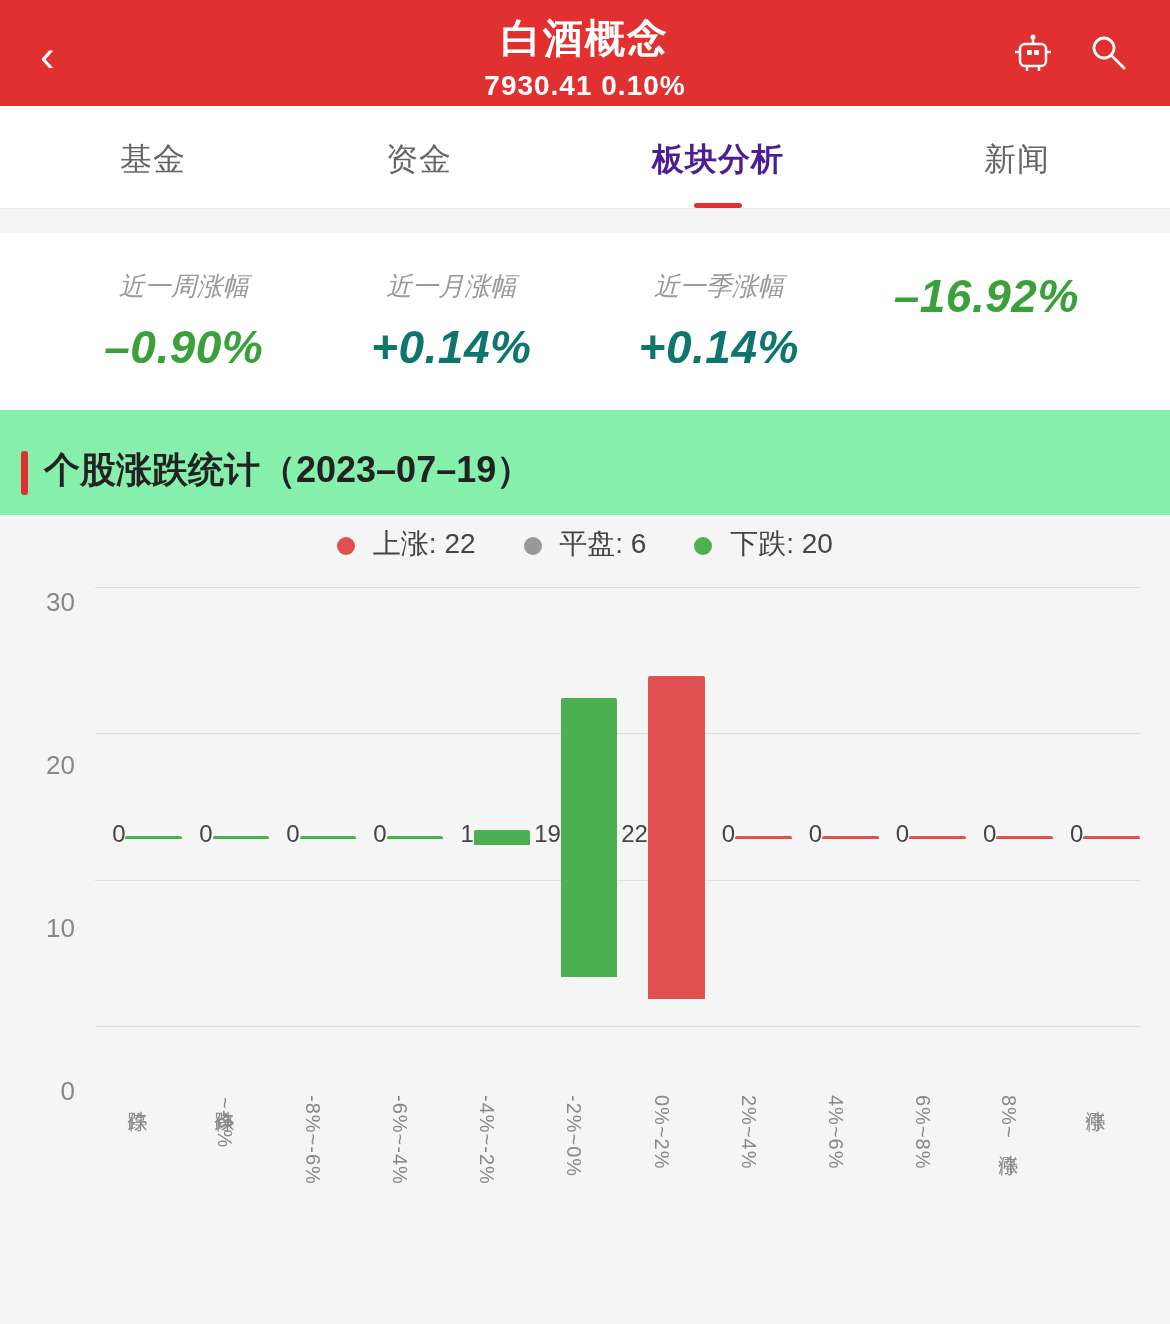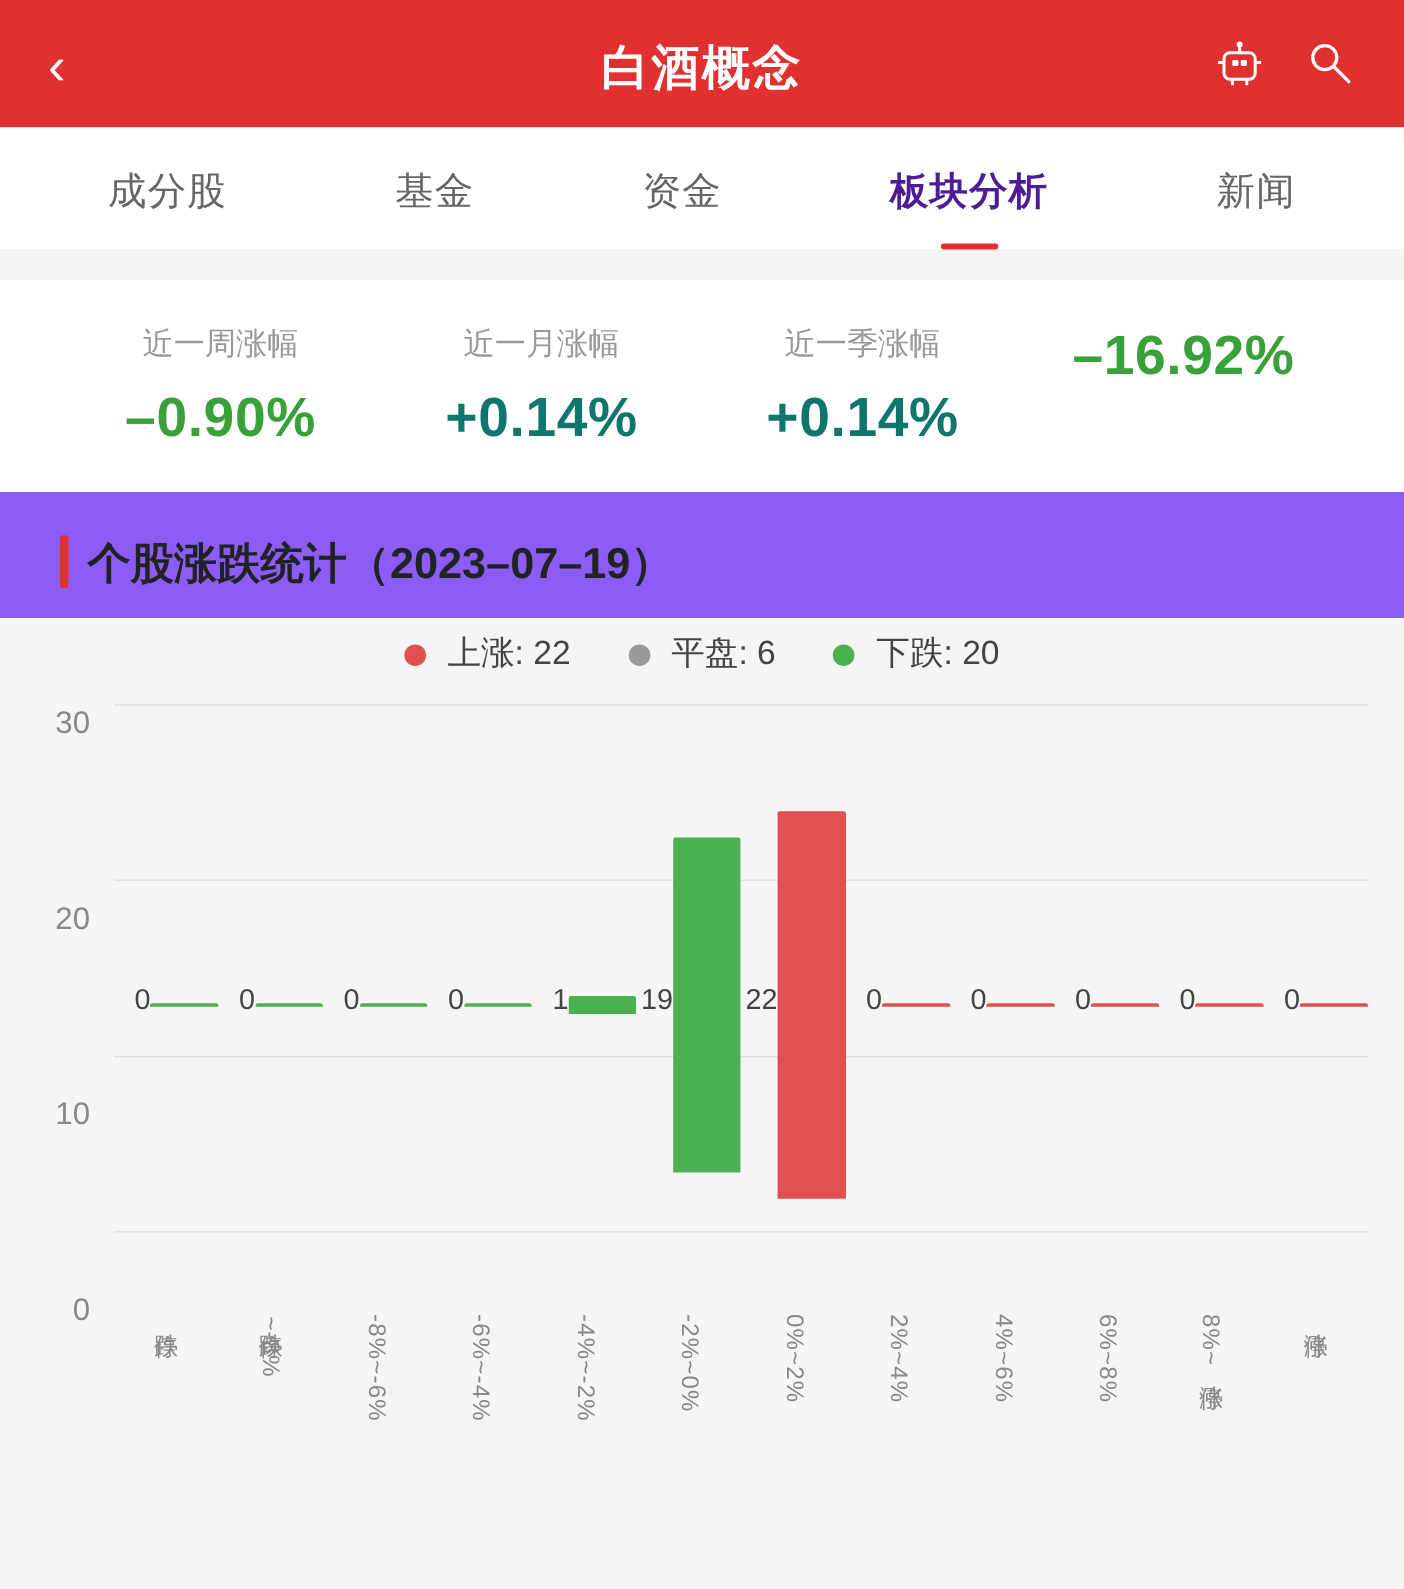--- a/index.html
+++ b/index.html
@@ -267,6 +267,7 @@
   <div class="back-arrow">‹</div>
   <div class="header-center">
     <div class="header-title">白酒概念</div>
+    <div class="header-subtitle">7930.41  0.10%</div>
   </div>
   <div class="header-icon">
     <span>

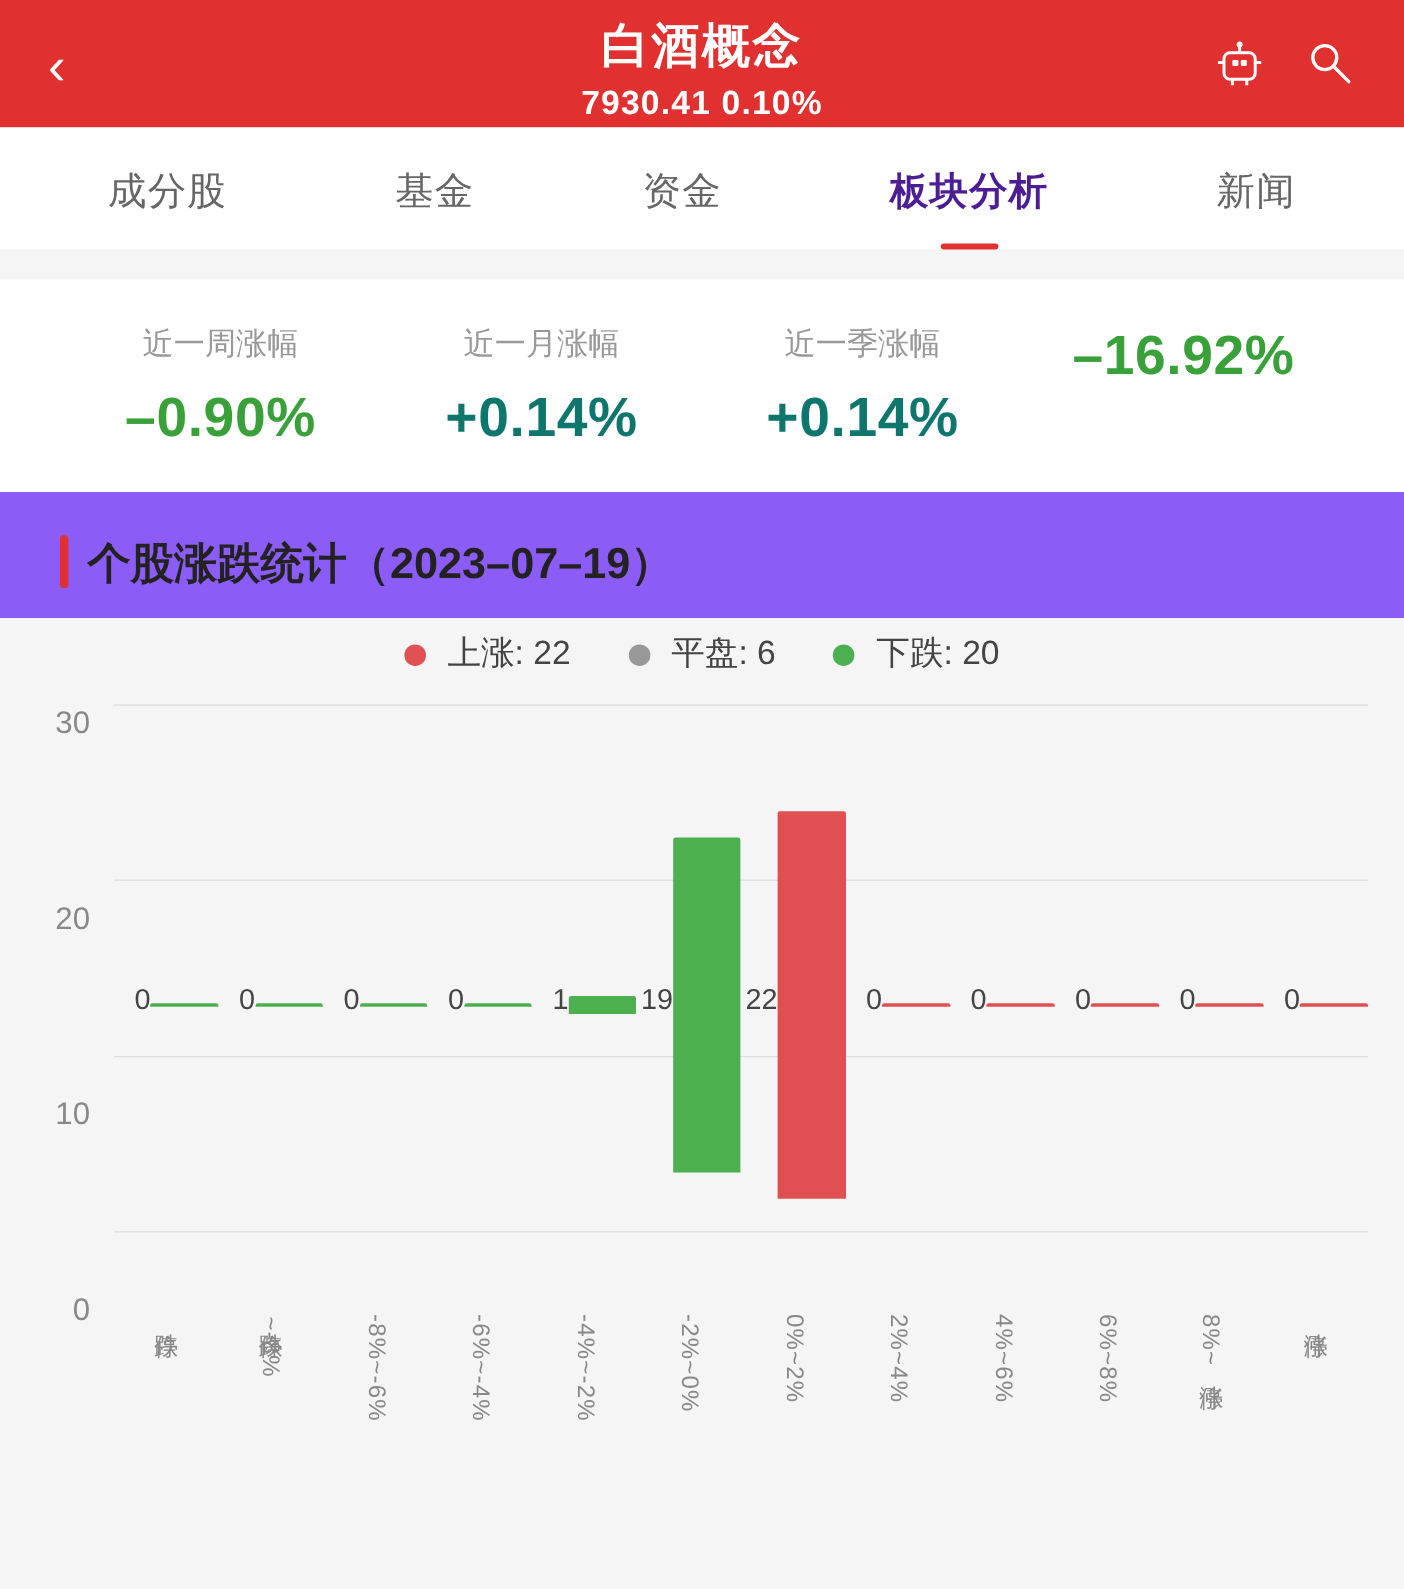--- a/index.html
+++ b/index.html
@@ -293,7 +293,6 @@
 </div>
 
 <div class="tabs">
-  <div class="tab-item">成分股</div>
   <div class="tab-item">基金</div>
   <div class="tab-item">资金</div>
   <div class="tab-item active">板块分析</div>

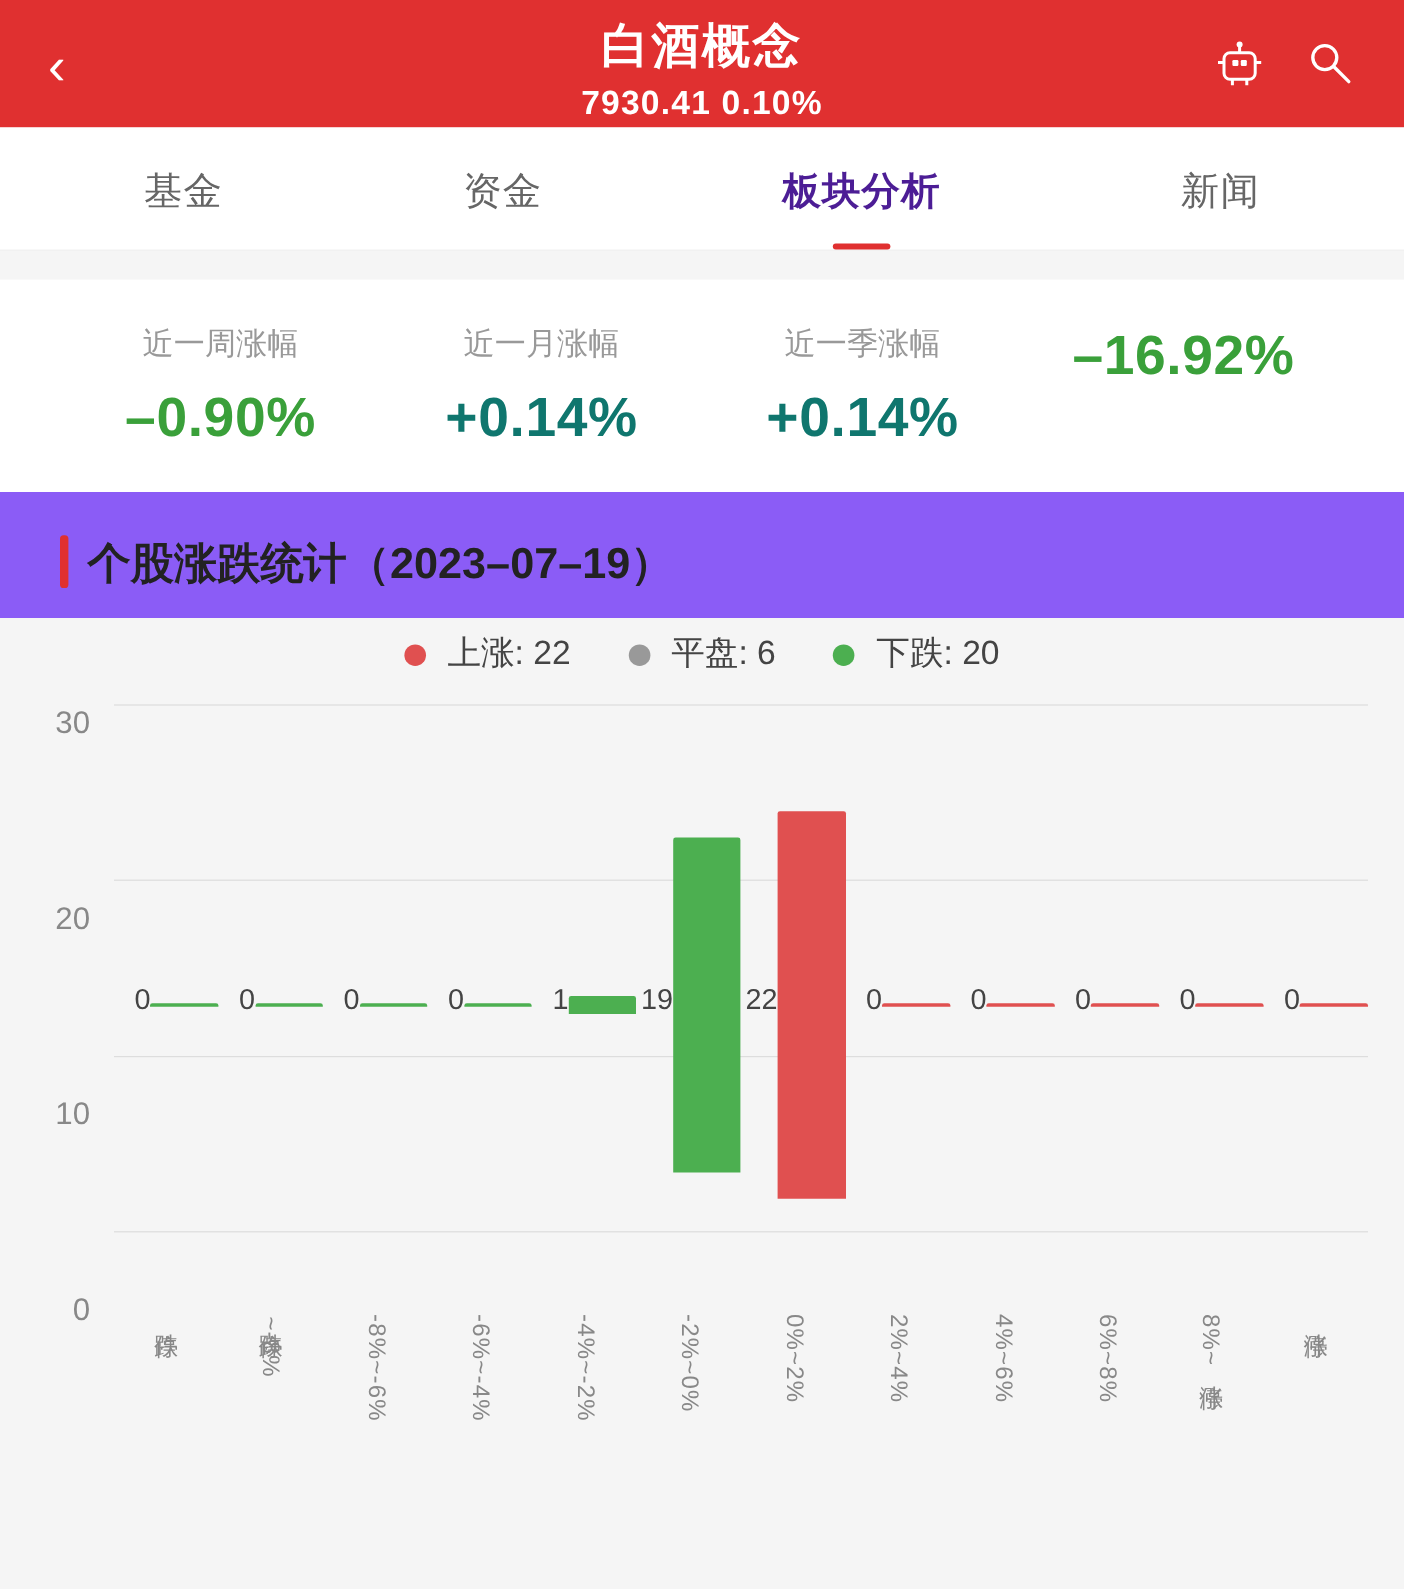--- a/index.html
+++ b/index.html
@@ -92,6 +92,7 @@
       background: #fff;
       margin: 24px 0 0 0;
       padding: 36px 50px;
+      font-style: italic;
     }
     .metrics-row {
       display: flex;

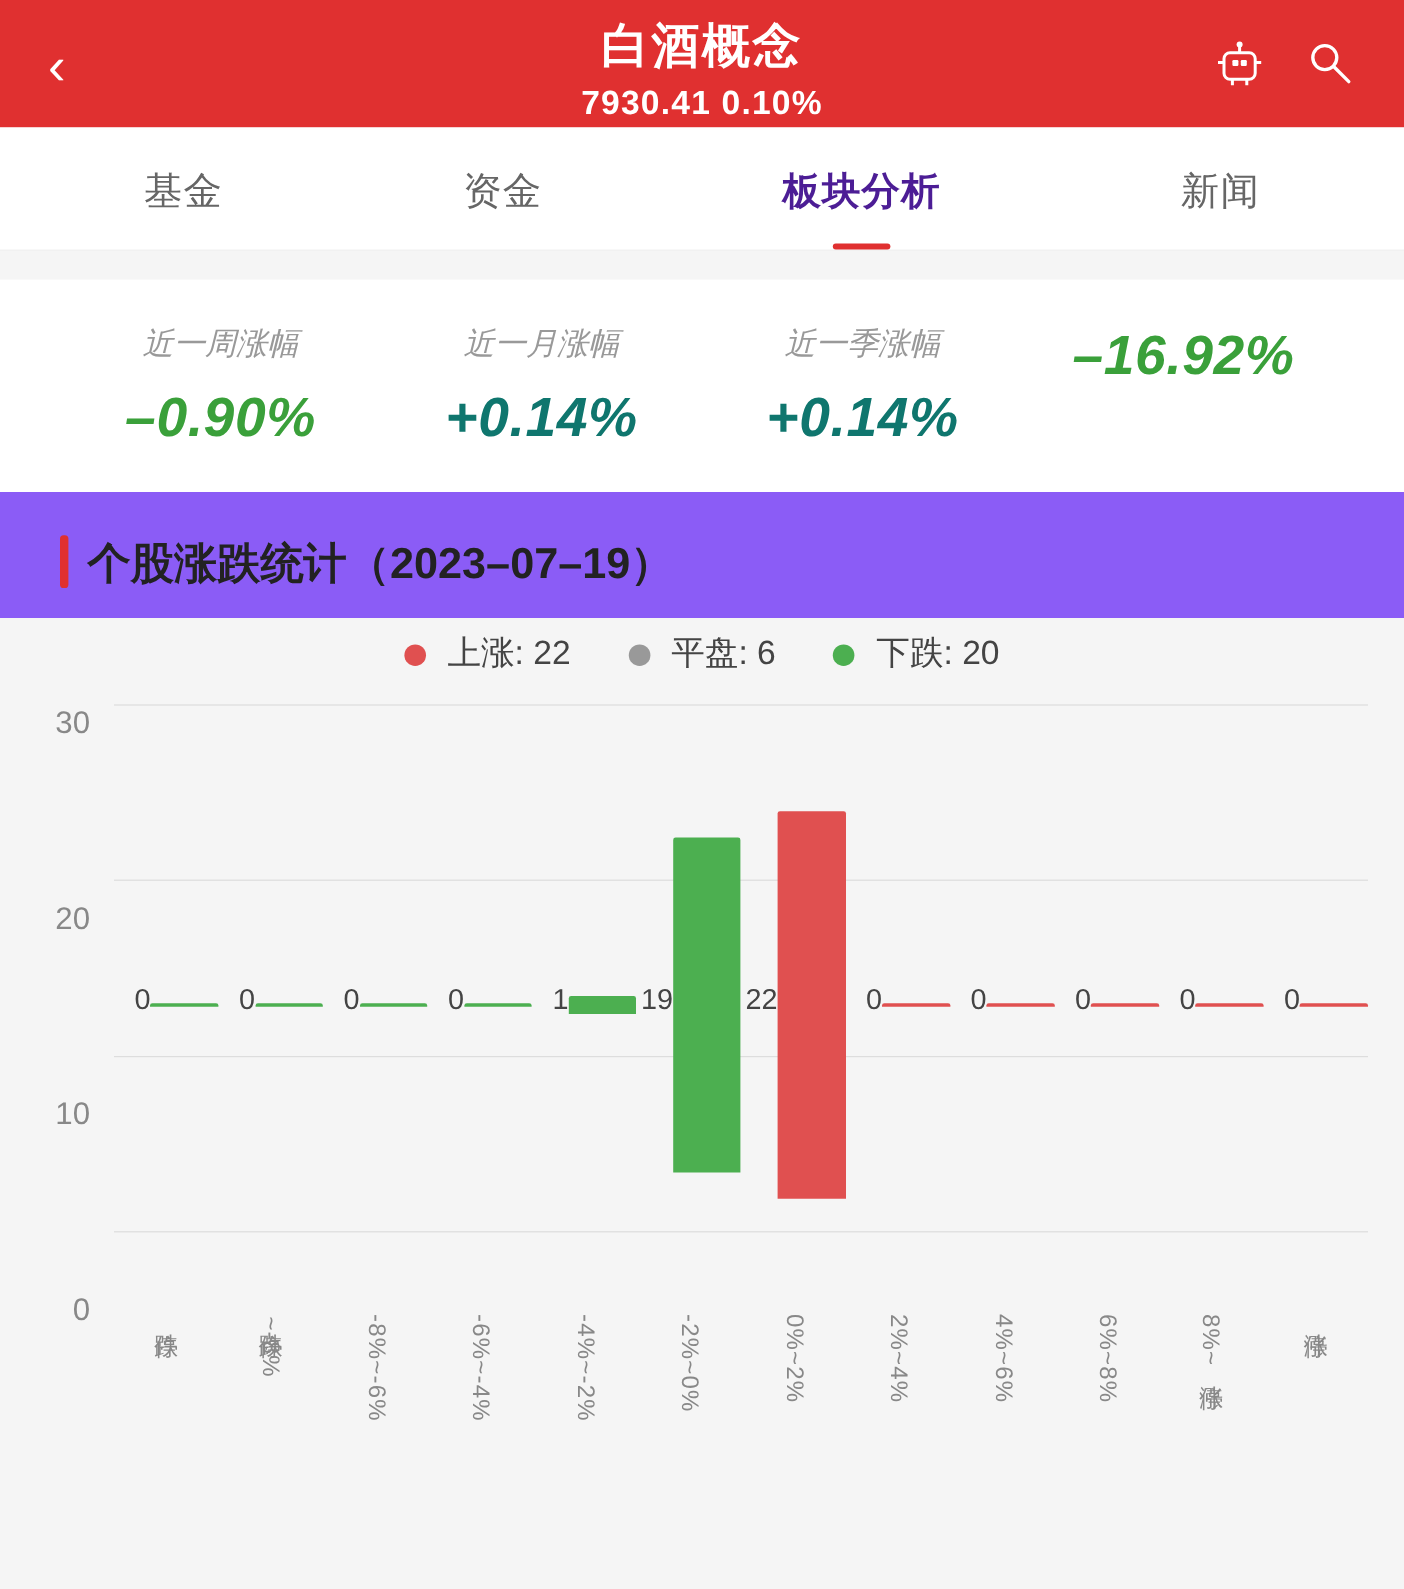--- a/index.html
+++ b/index.html
@@ -118,10 +118,10 @@
 
     
     .section-title-wrap {
-      background: #8b5cf6;
-      padding: 36px 50px 20px;
-      display: flex;
-      align-items: flex-start;
+      background: #86efac;
+      padding: 36px 21px 20px;
+      display: flex;
+      align-items: flex-end;
     }
     .section-title-bar {
       width: 7px;

